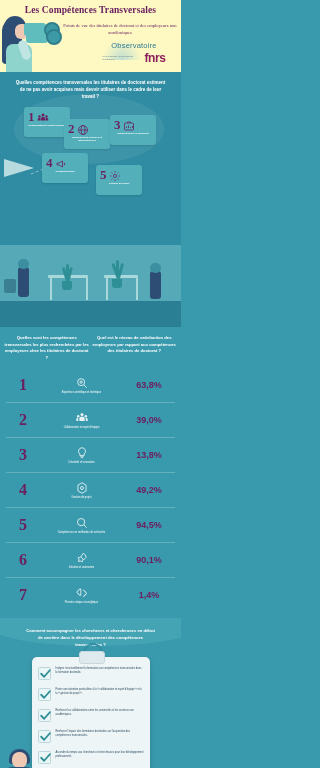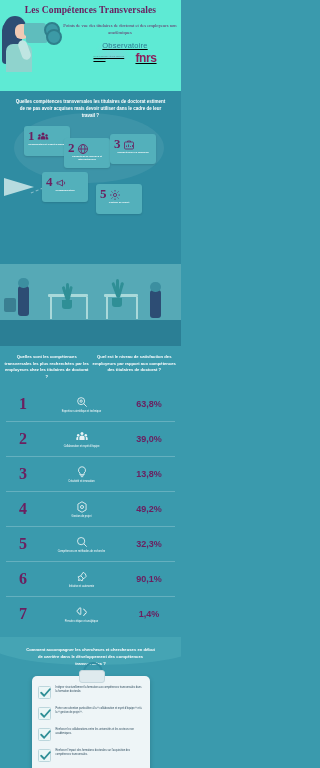--- a/index.html
+++ b/index.html
@@ -12,7 +12,7 @@
   .page{position:relative;width:181px;height:768px;overflow:hidden;}
 
   
-  .hdr{position:relative;background:#5eead4;height:91px;overflow:hidden;}
+  .hdr{position:relative;background:#fef9c3;height:72px;overflow:hidden;}
   .hdr-title{
     position:absolute;top:5px;left:0;width:181px;text-align:center;
     font-family:"Liberation Serif", serif;

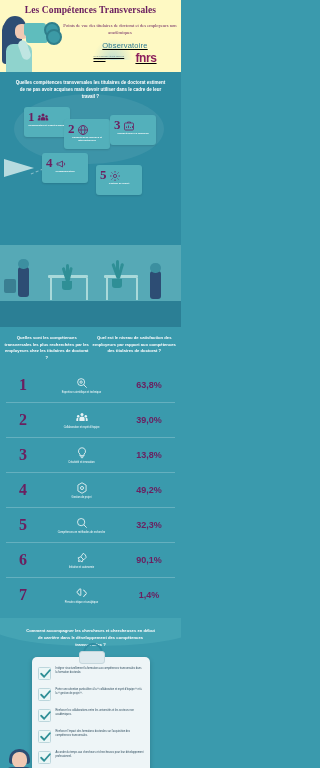--- a/index.html
+++ b/index.html
@@ -37,7 +37,7 @@
   .bino .lens{position:absolute;width:12px;height:12px;border-radius:50%;background:#3c9aa6;border:2px solid #2f7f8c;}
   .bino .l1{left:20px;top:0px;}
   .bino .l2{left:22px;top:7px;}
-  .logo-wrap{position:absolute;left:75px;top:41px;width:100px;height:28px;text-align:center;text-decoration:underline;}
+  .logo-wrap{position:absolute;left:84px;top:41px;width:100px;height:28px;text-align:center;}
   .logo-burst{position:absolute;left:18px;top:-3px;width:40px;height:22px;
      background:radial-gradient(ellipse at 50% 100%, rgba(140,200,220,.55) 0%, rgba(140,200,220,0) 70%);
      border-radius:50% 50% 0 0;}

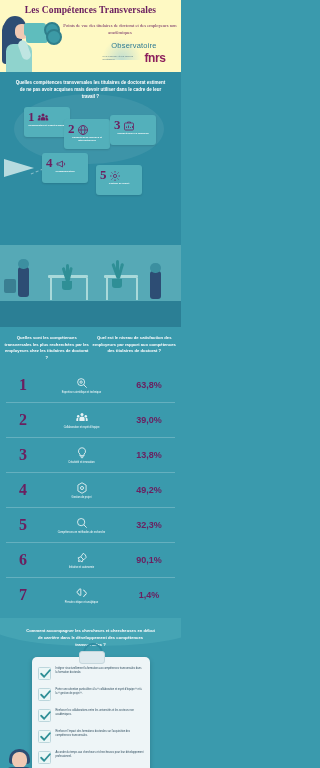--- a/index.html
+++ b/index.html
@@ -348,7 +348,7 @@
           </div>
           <div class="lbl">Compétences en méthodes de recherche</div>
         </div>
-        <div class="r-pct">32,3%</div>
+        <div class="r-pct">94,5%</div>
       </div>
 
       <div class="rrow">

